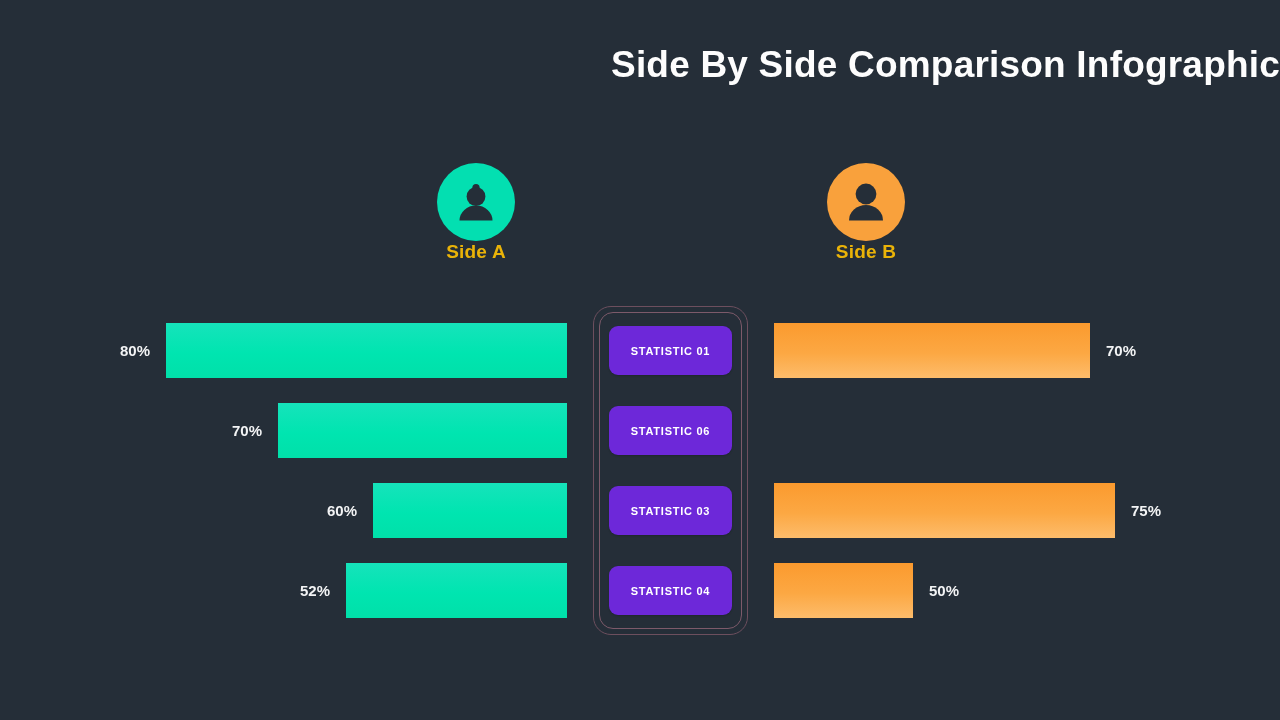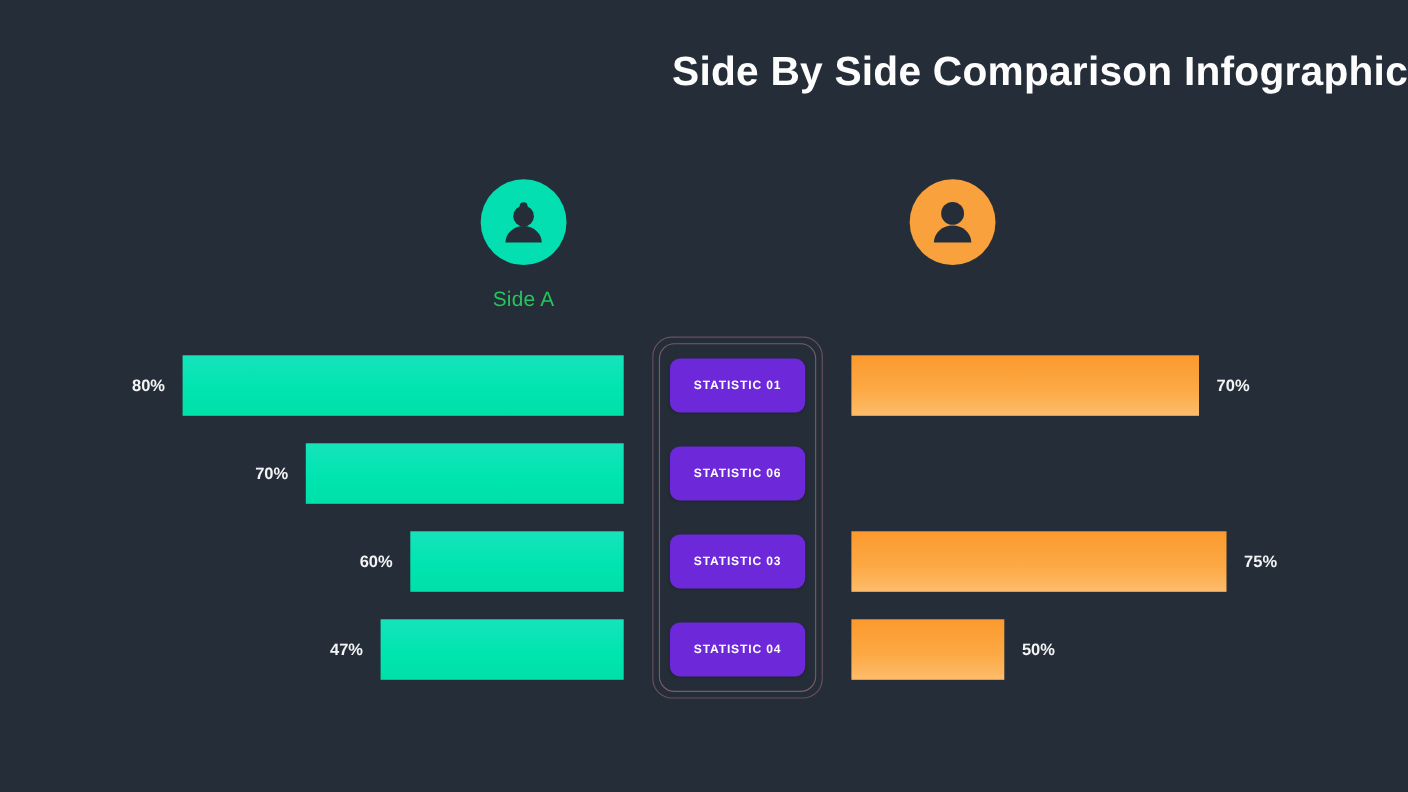--- a/index.html
+++ b/index.html
@@ -53,10 +53,9 @@
   .avatar-circle svg { display: block; }
 
   .side-label {
-    margin-top: 21px;
     font-size: 19px;
-    font-weight: normal;
-    color: #22c55e;
+    font-weight: bold;
+    color: #eab308;
     letter-spacing: 0.2px;
   }
 

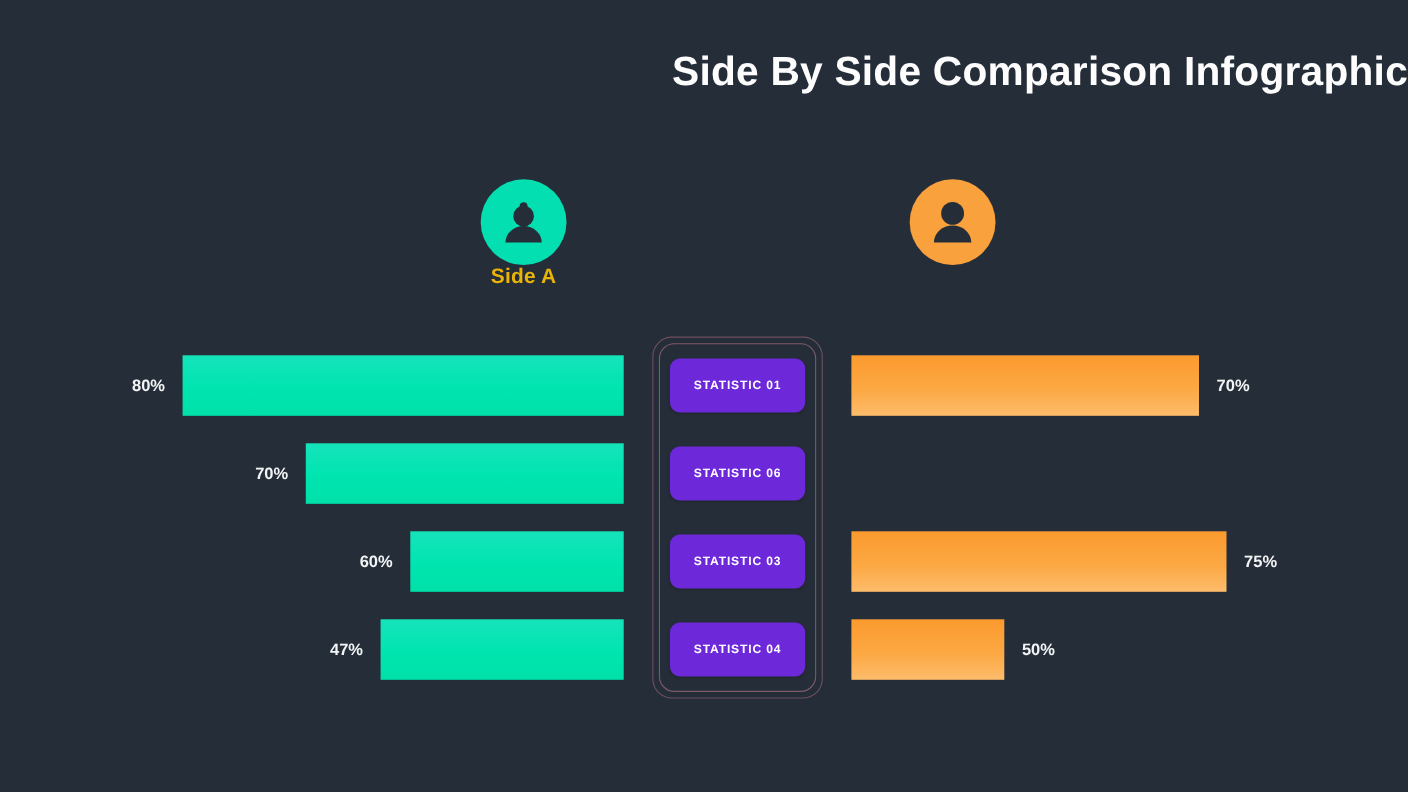--- a/index.html
+++ b/index.html
@@ -188,6 +188,7 @@
       <path d="M22 57.5 a17 15.5 0 0 1 34 0 z" fill="#252e38"></path>
     </svg>
   </div>
+  <div class="side-label">Side B</div>
 </div>
 
 <div class="chart-area">

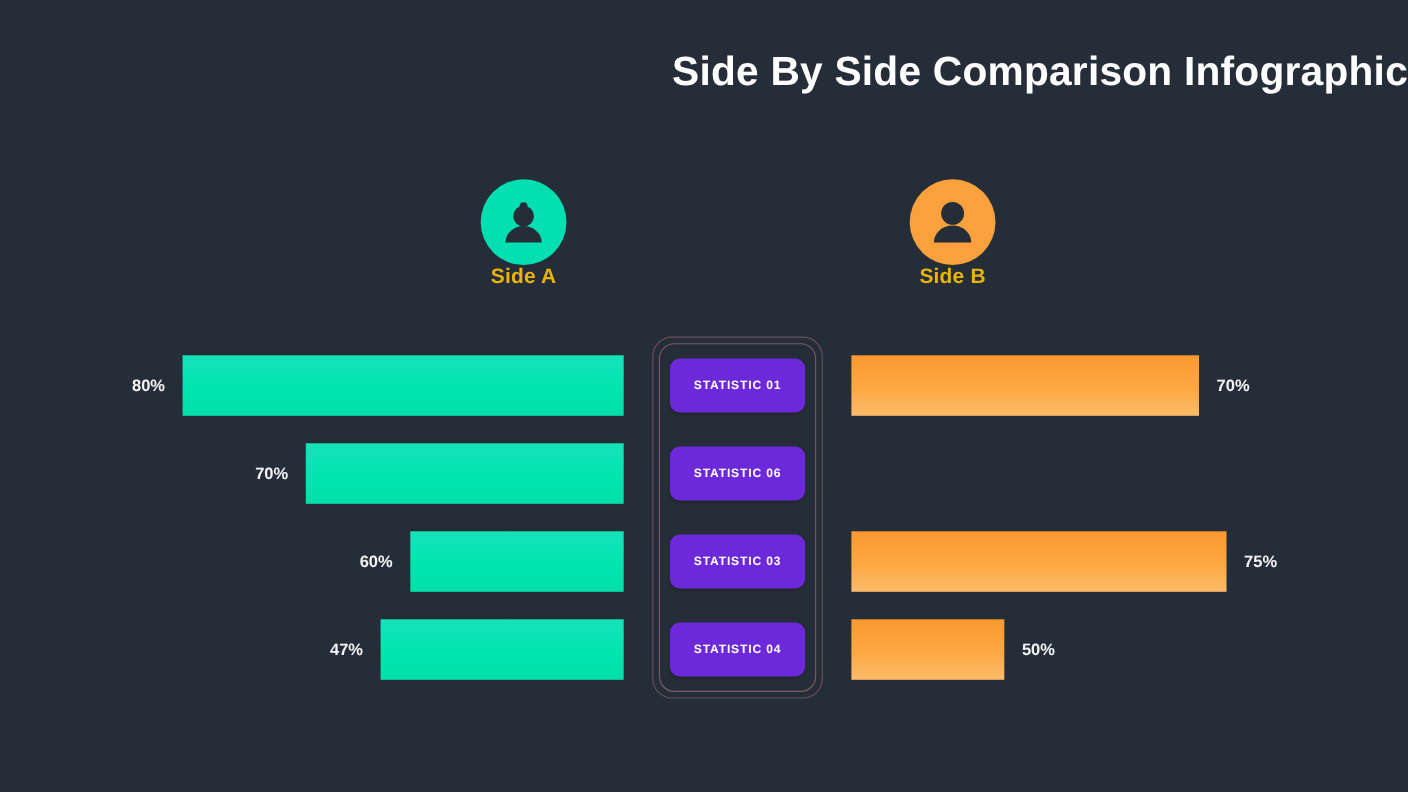--- a/index.html
+++ b/index.html
@@ -224,7 +224,7 @@
 
   <div class="row">
     <div class="left-half">
-      <span class="pct-left">47%</span>
+      <span class="pct-left">52%</span>
       <div class="bar-left" style="width: 221px;"></div>
     </div>
     <div class="right-half">

